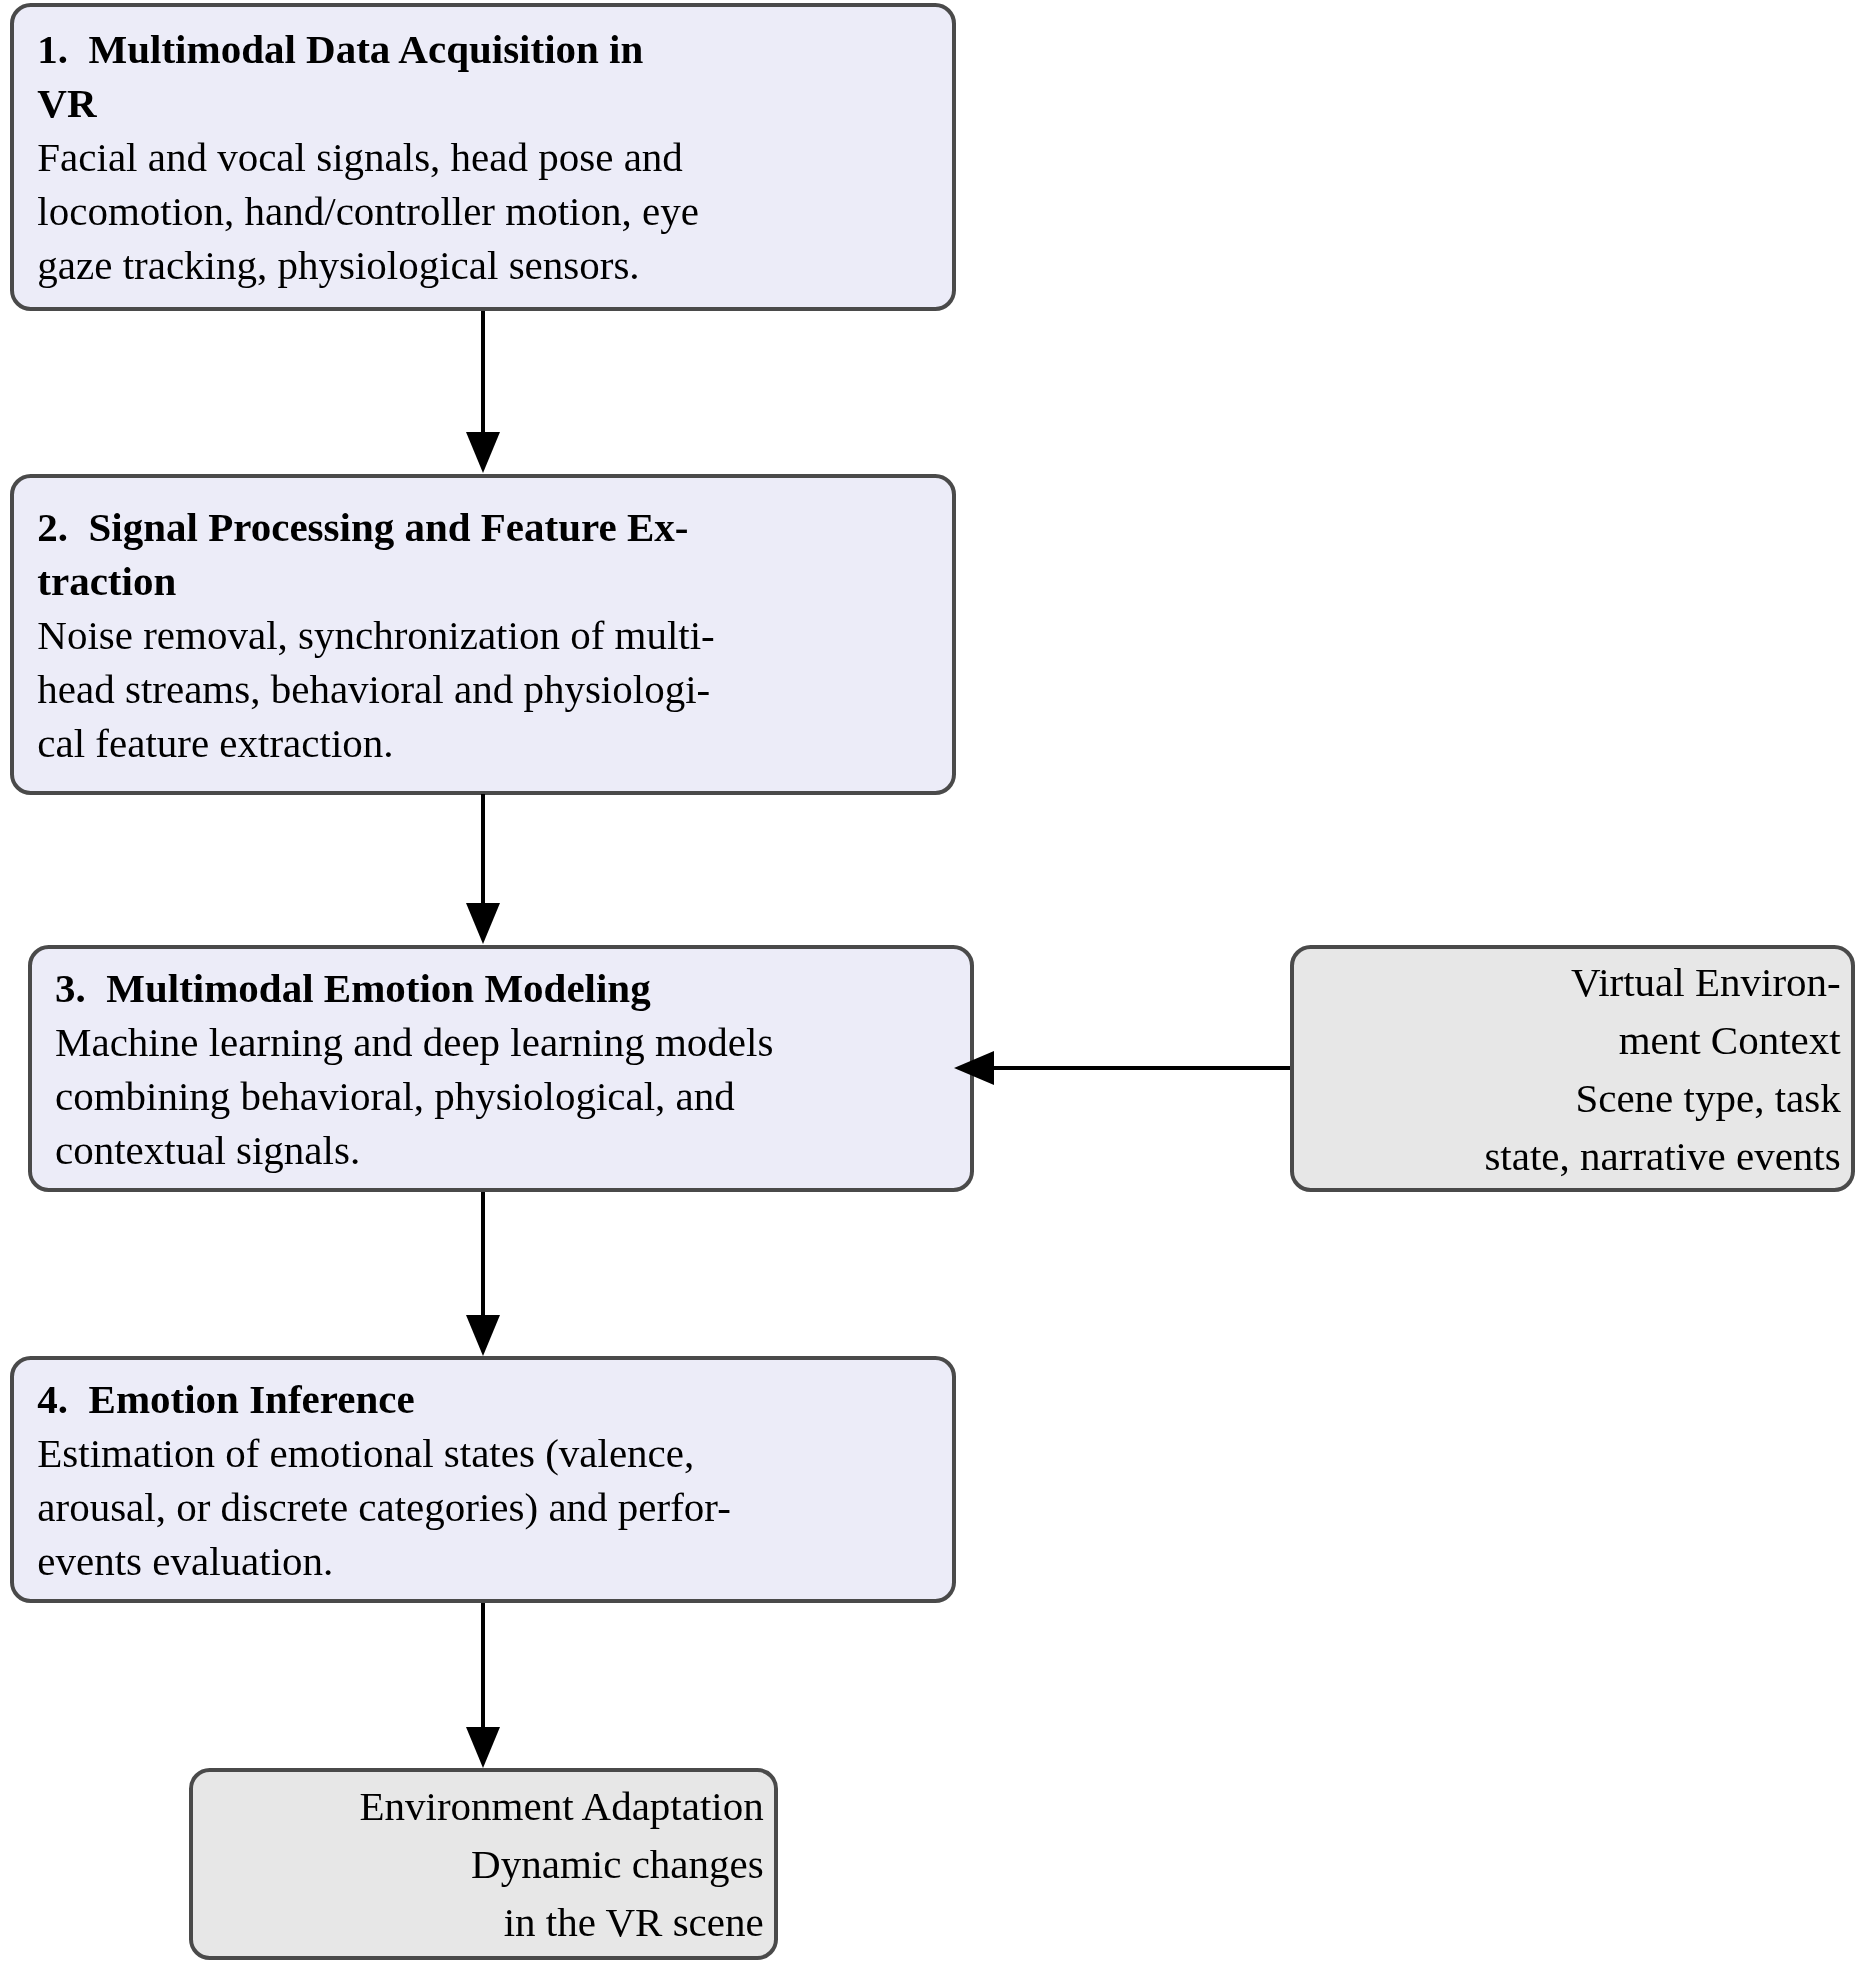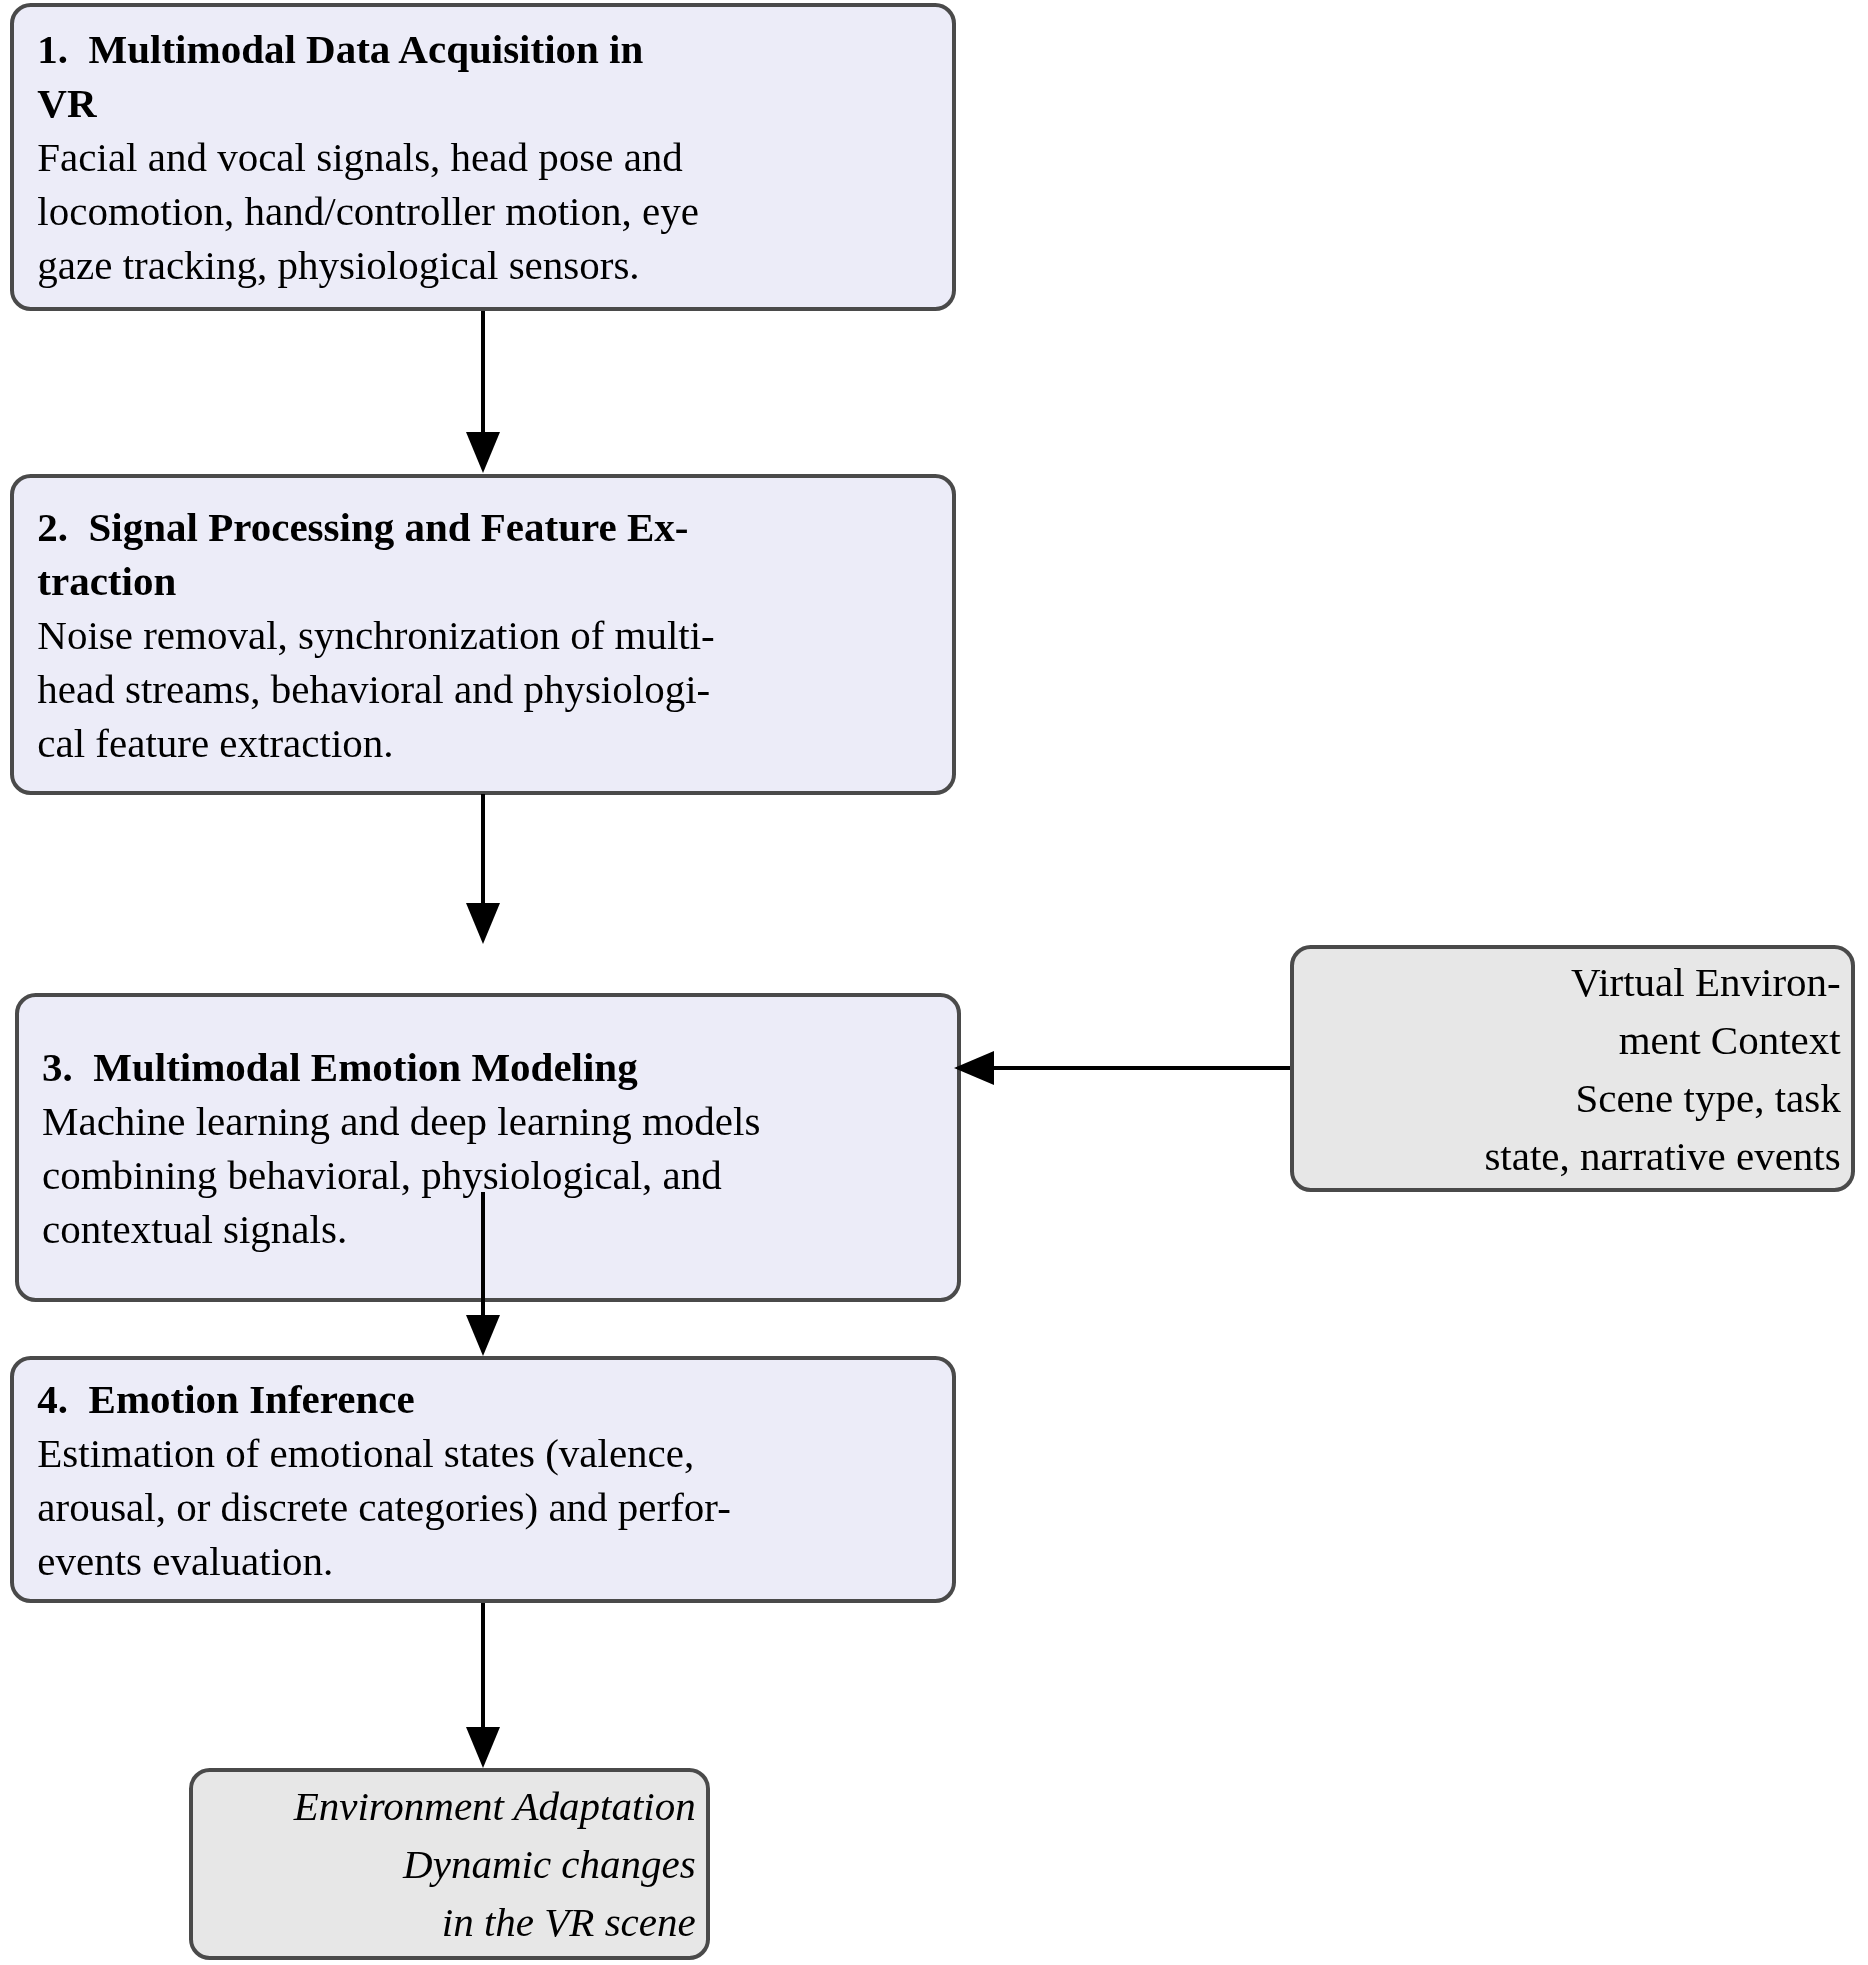--- a/index.html
+++ b/index.html
@@ -40,7 +40,7 @@
   
   .n-step1{left:10.3px;  top:2.6px;    width:946px; height:308px;}
   .n-step2{left:10.3px;  top:474px;  width:946px; height:321px;}
-  .n-step3{left:15px;  top:945px; width:946px; height:309px;margin-top:48px;}
+  .n-step3{left:28px;  top:945px; width:946px; height:247px;}
   .n-step4{left:10.3px;  top:1356px; width:946px; height:247px;}
   .n-context{left:1290px; top:945px; width:565px; height:247px;}
   .n-adapt{left:189px; top:1768px; width:521px; height:192px;font-style:italic;}

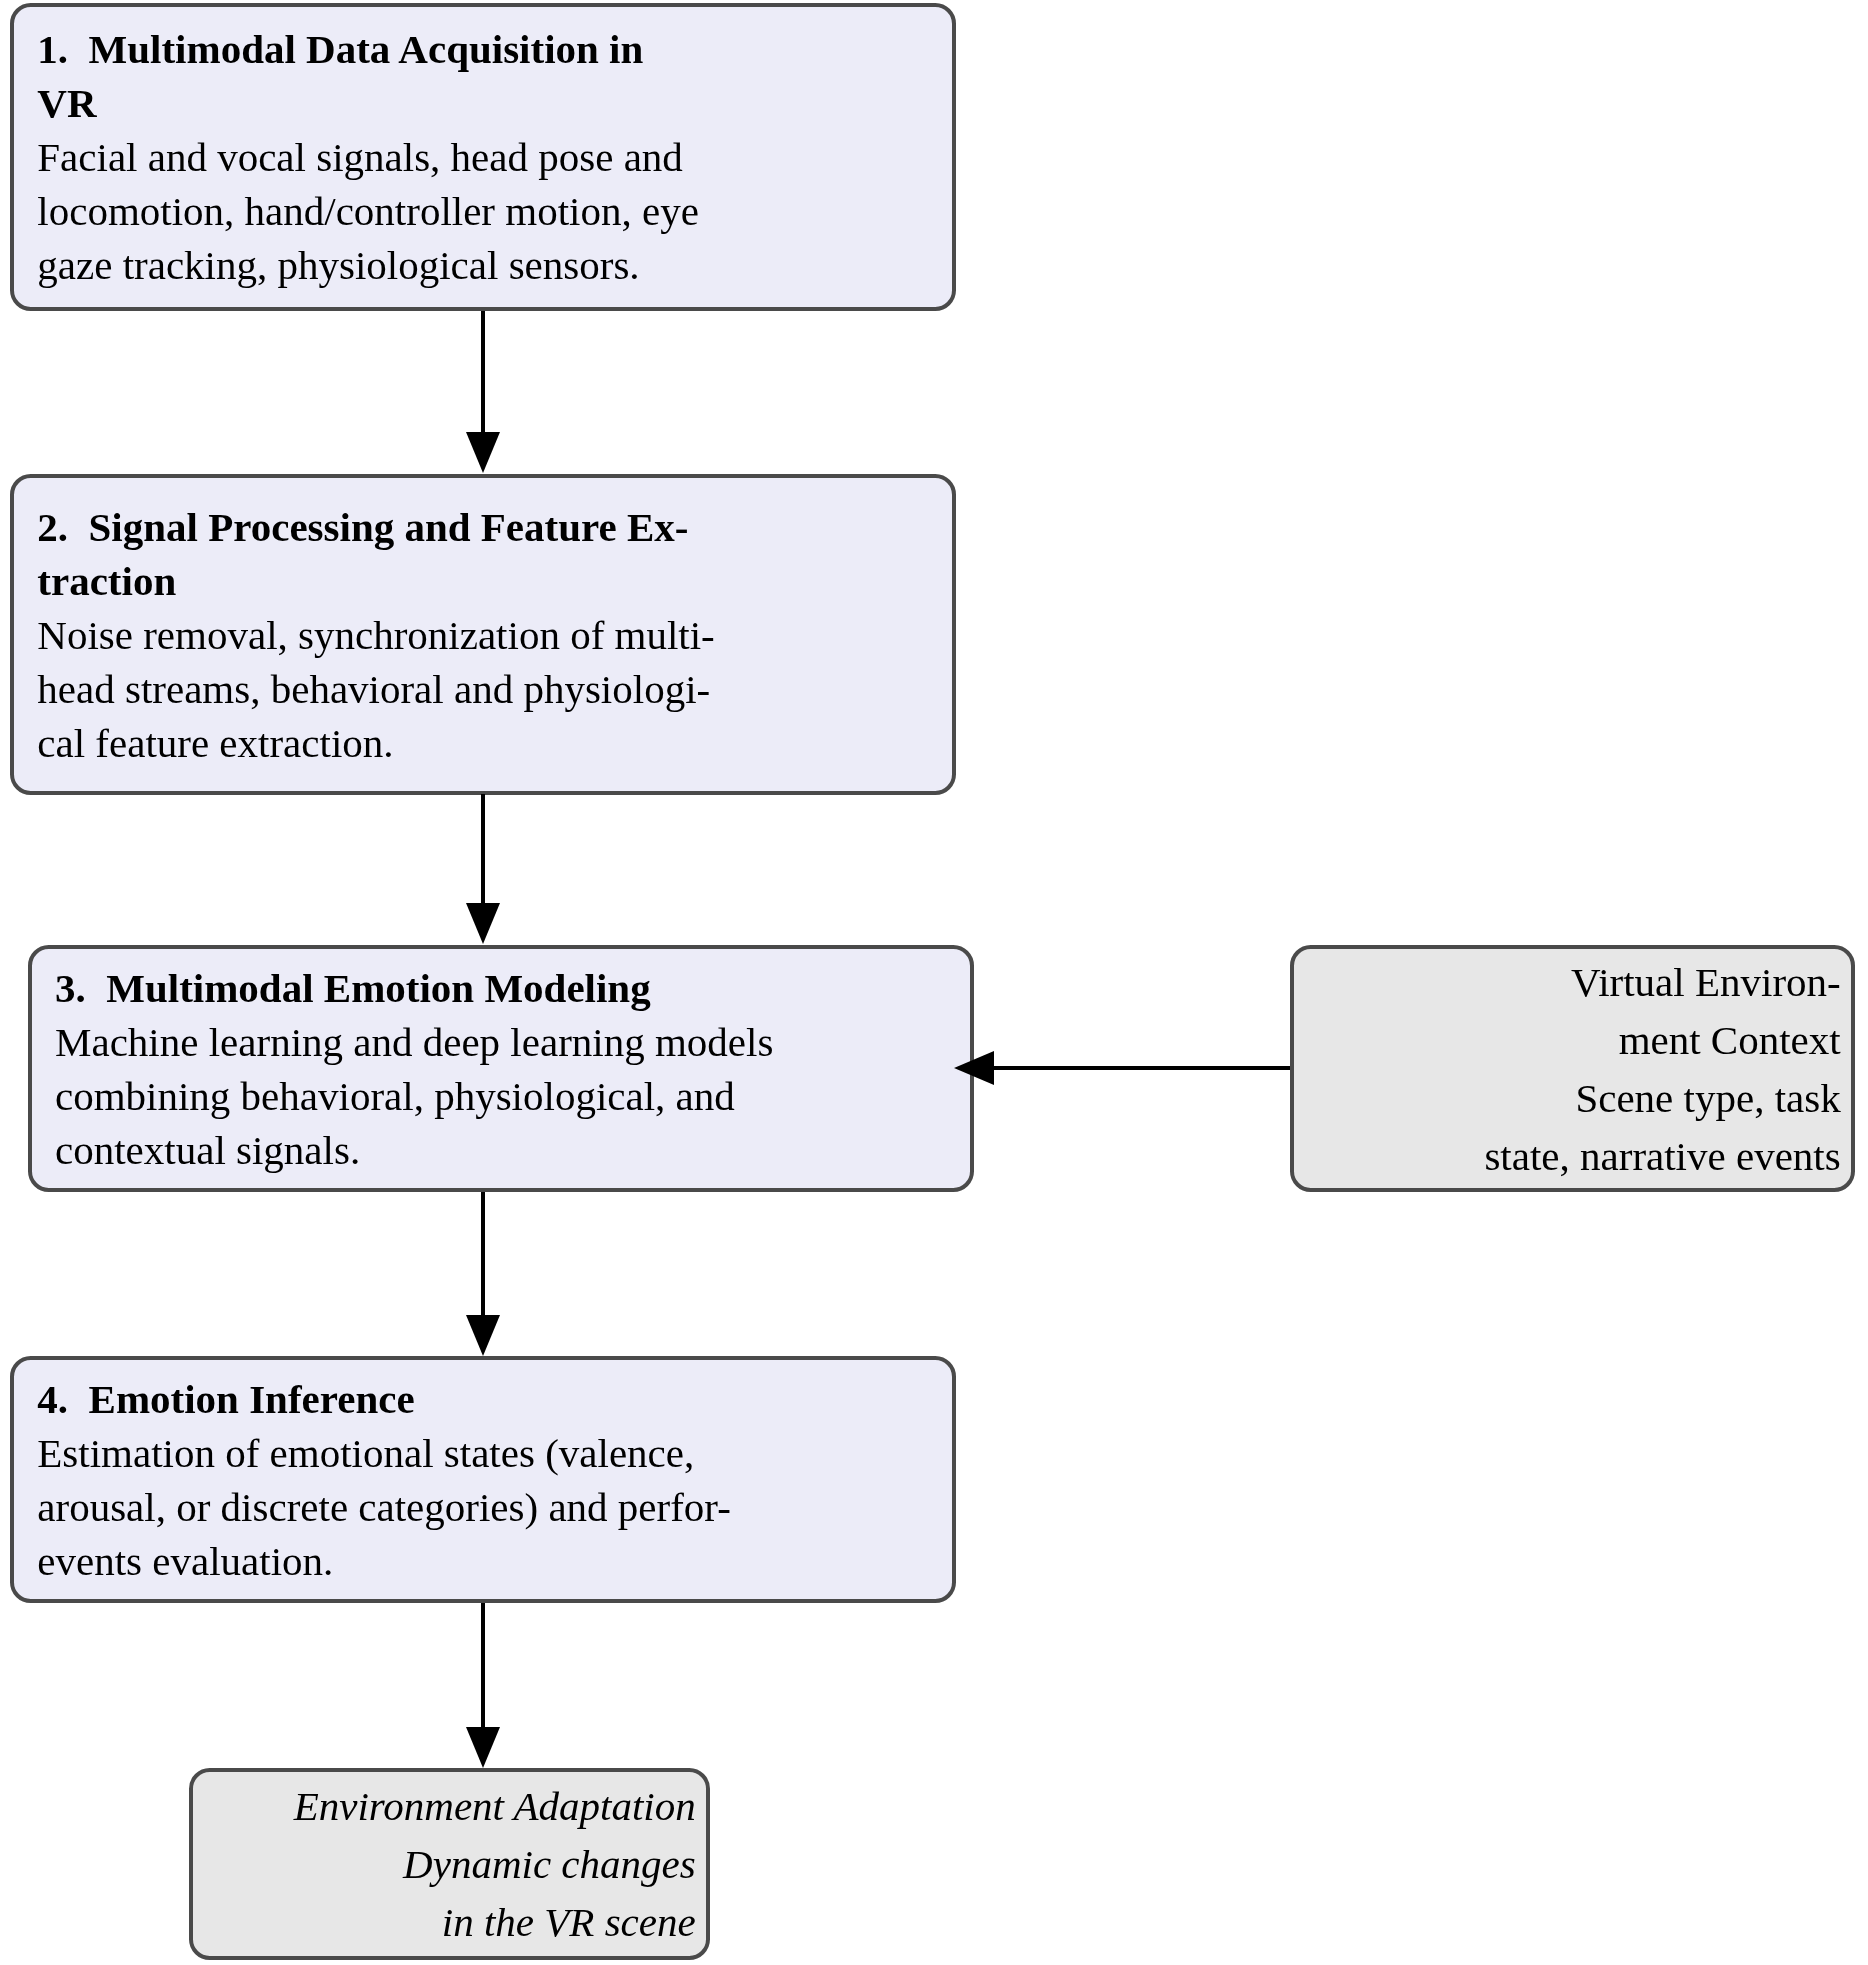--- a/index.html
+++ b/index.html
@@ -43,7 +43,7 @@
   .n-step3{left:28px;  top:945px; width:946px; height:247px;}
   .n-step4{left:10.3px;  top:1356px; width:946px; height:247px;}
   .n-context{left:1290px; top:945px; width:565px; height:247px;}
-  .n-adapt{left:189px; top:1768px; width:521px; height:192px;font-style:italic;}
+  .n-adapt{left:189px; top:1768px; width:589px; height:192px;}
   
   .vline{position:absolute;width:4.1px;background:#000000;left:481px;}
   .a1-line{top:311px;  height:121px;}

